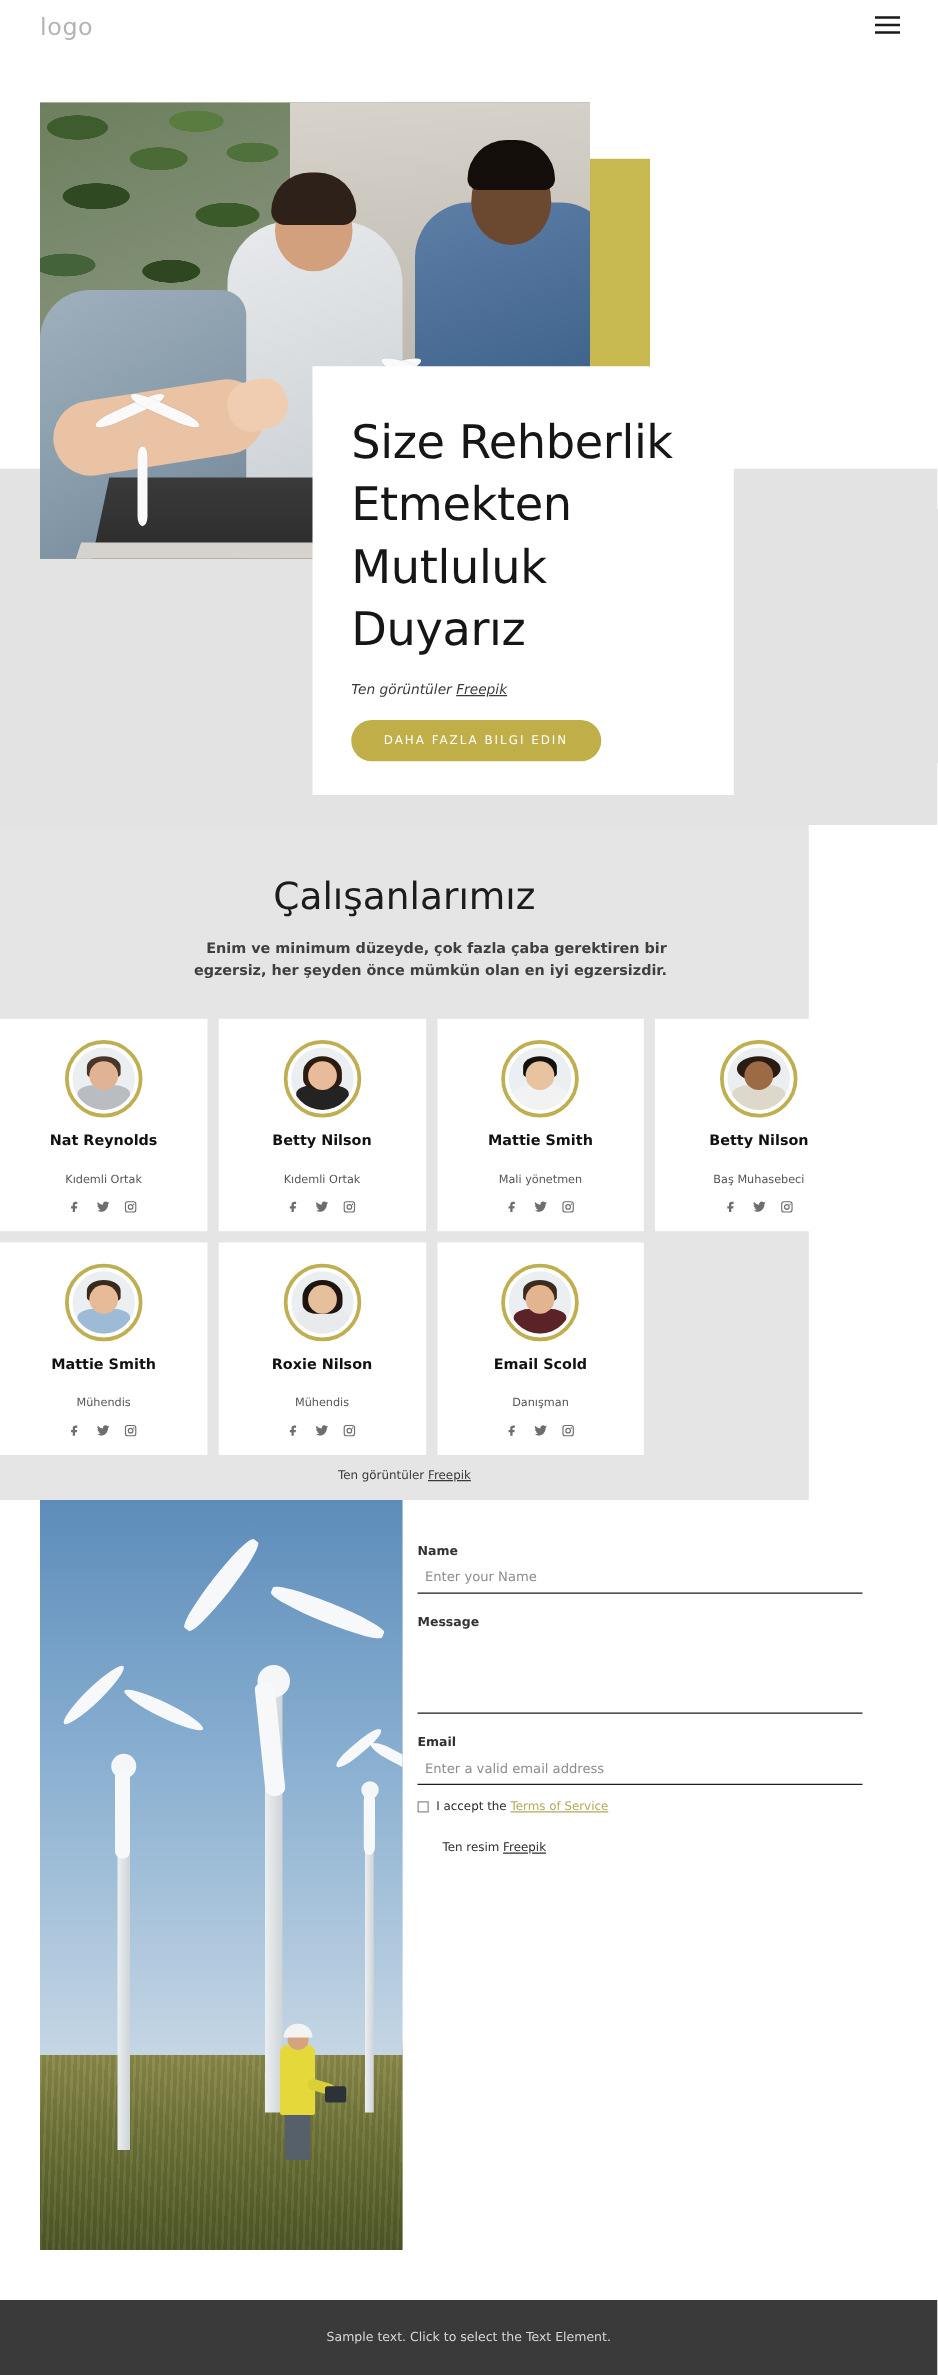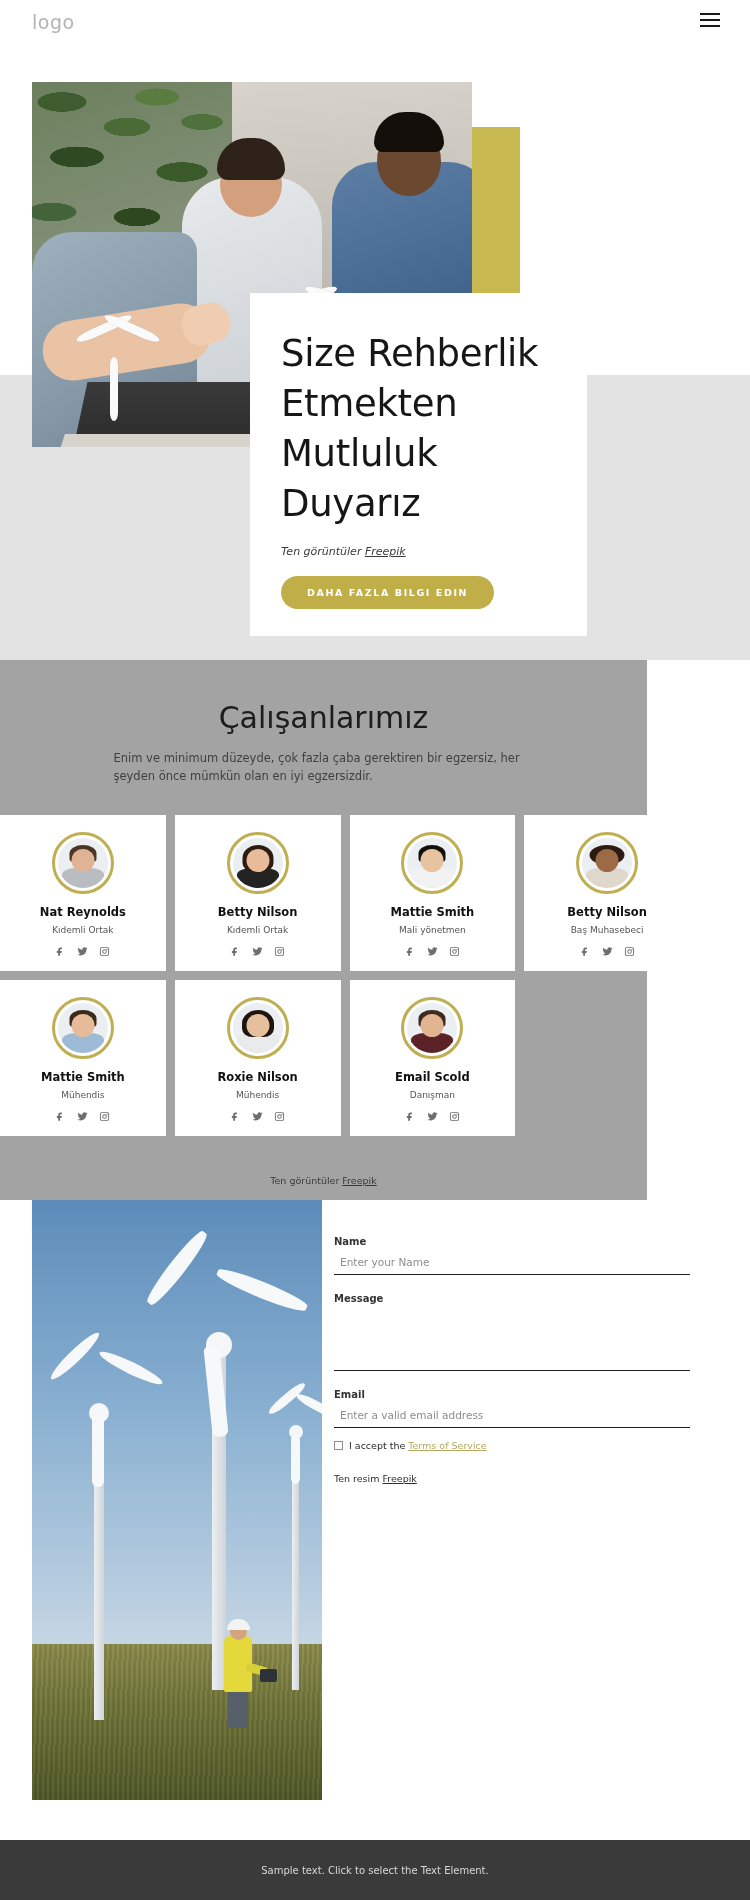--- a/index.html
+++ b/index.html
@@ -118,7 +118,7 @@
   .btn-gold {
     display: inline-block; margin-top: 18px;
     background: #c0ae49; color: #ffffff; border: none;
-    font-size: 9.5px; letter-spacing: 1.6px; font-weight: 700;
+    font-size: 9.5px; letter-spacing: 1.6px; font-weight: 400;
     padding: 11px 26px; border-radius: 22px; cursor: pointer;
     font-family: "DejaVu Sans", "Liberation Sans", sans-serif;
   }

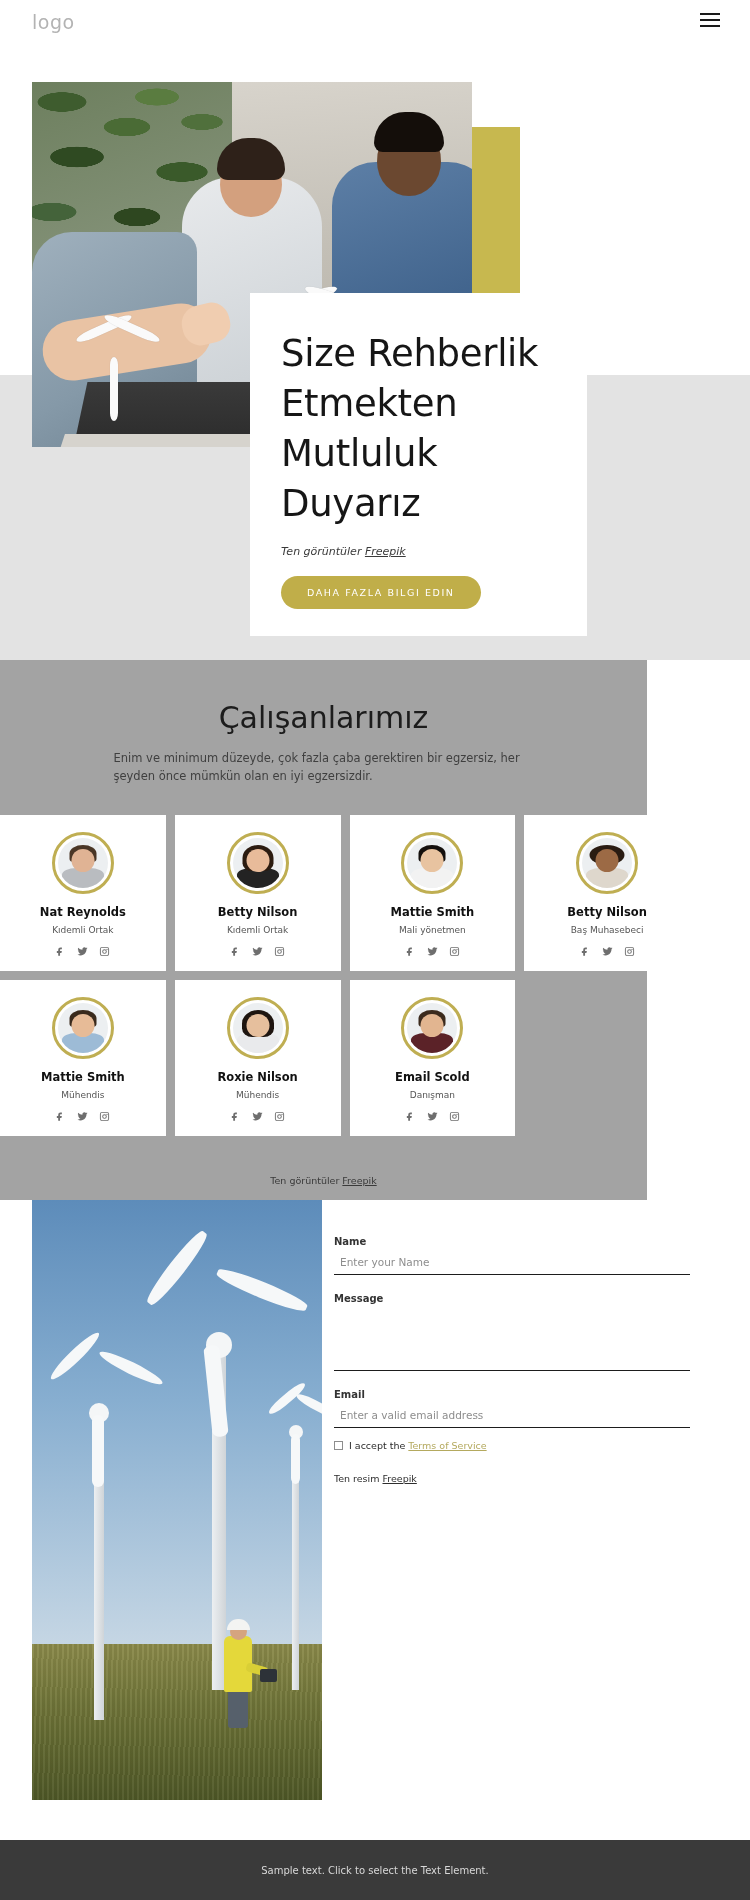--- a/index.html
+++ b/index.html
@@ -126,7 +126,7 @@
   
   .team {
     position: absolute; top: 660px; left: 0; width: 647px; height: 540px;
-    background: #a3a3a3;
+    background: #e5e5e5;
   }
   .team-title {
     text-align: center; padding-top: 40px;

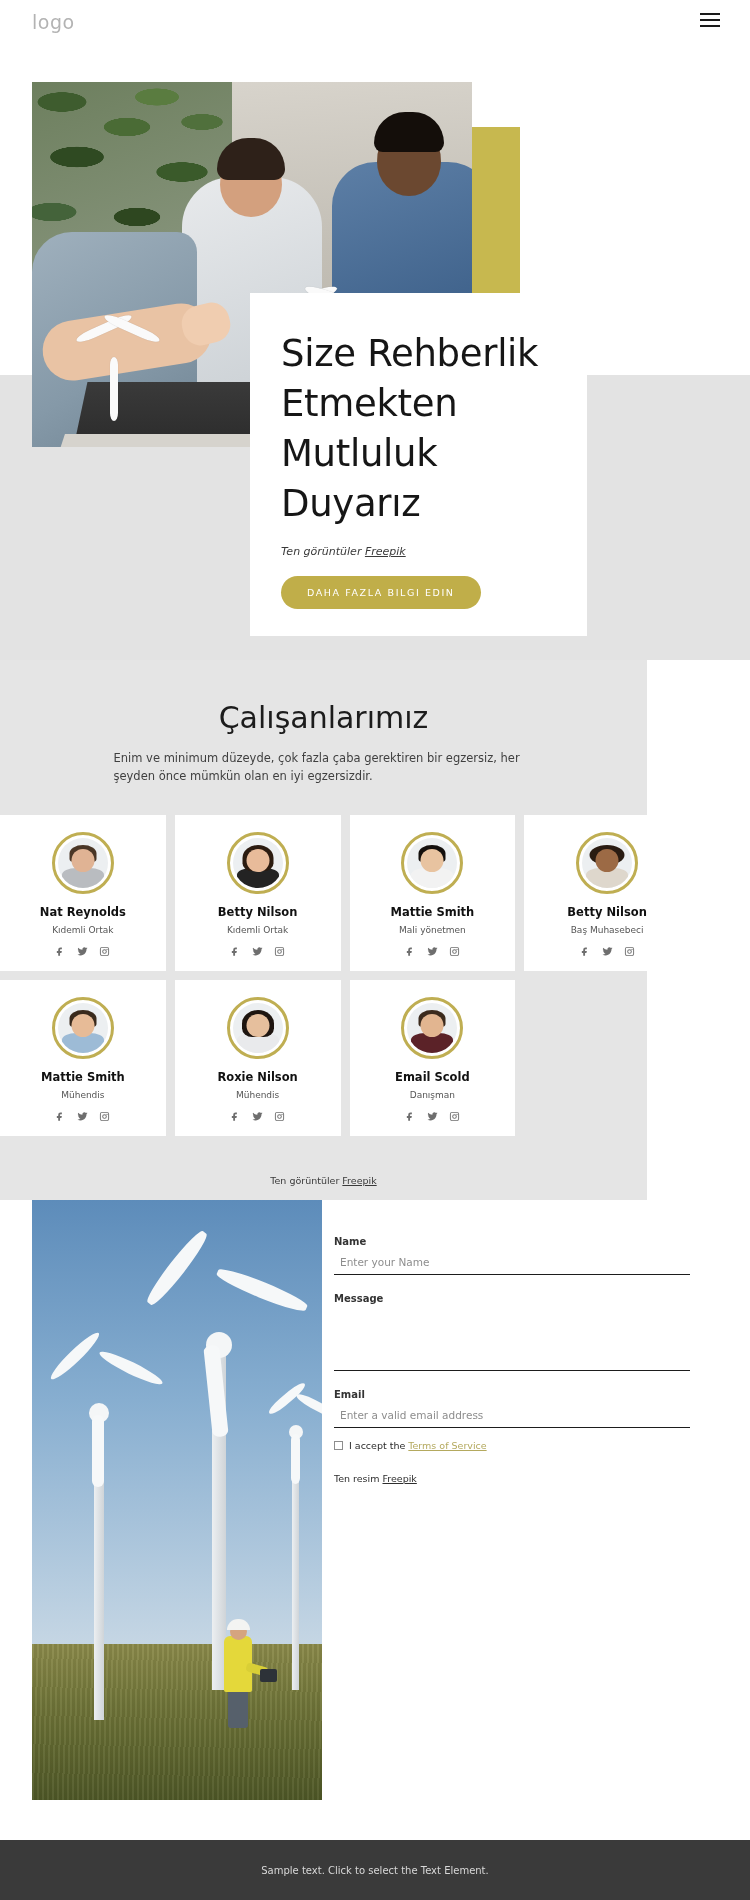--- a/index.html
+++ b/index.html
@@ -134,8 +134,8 @@
     font-family: "DejaVu Sans", "Liberation Sans", sans-serif;
   }
   .team-sub {
-    margin: 14px auto 0; width: 420px; text-align: left;
-    font-size: 11.5px; line-height: 18px; color: #3f3f3f;
+    margin: 14px auto 0; width: 420px; text-align: right;
+    font-size: 11.5px; line-height: 18px; color: #3f3f3f; font-weight: bold;
   }
   .team-grid {
     margin: 30px auto 0; width: 690px;

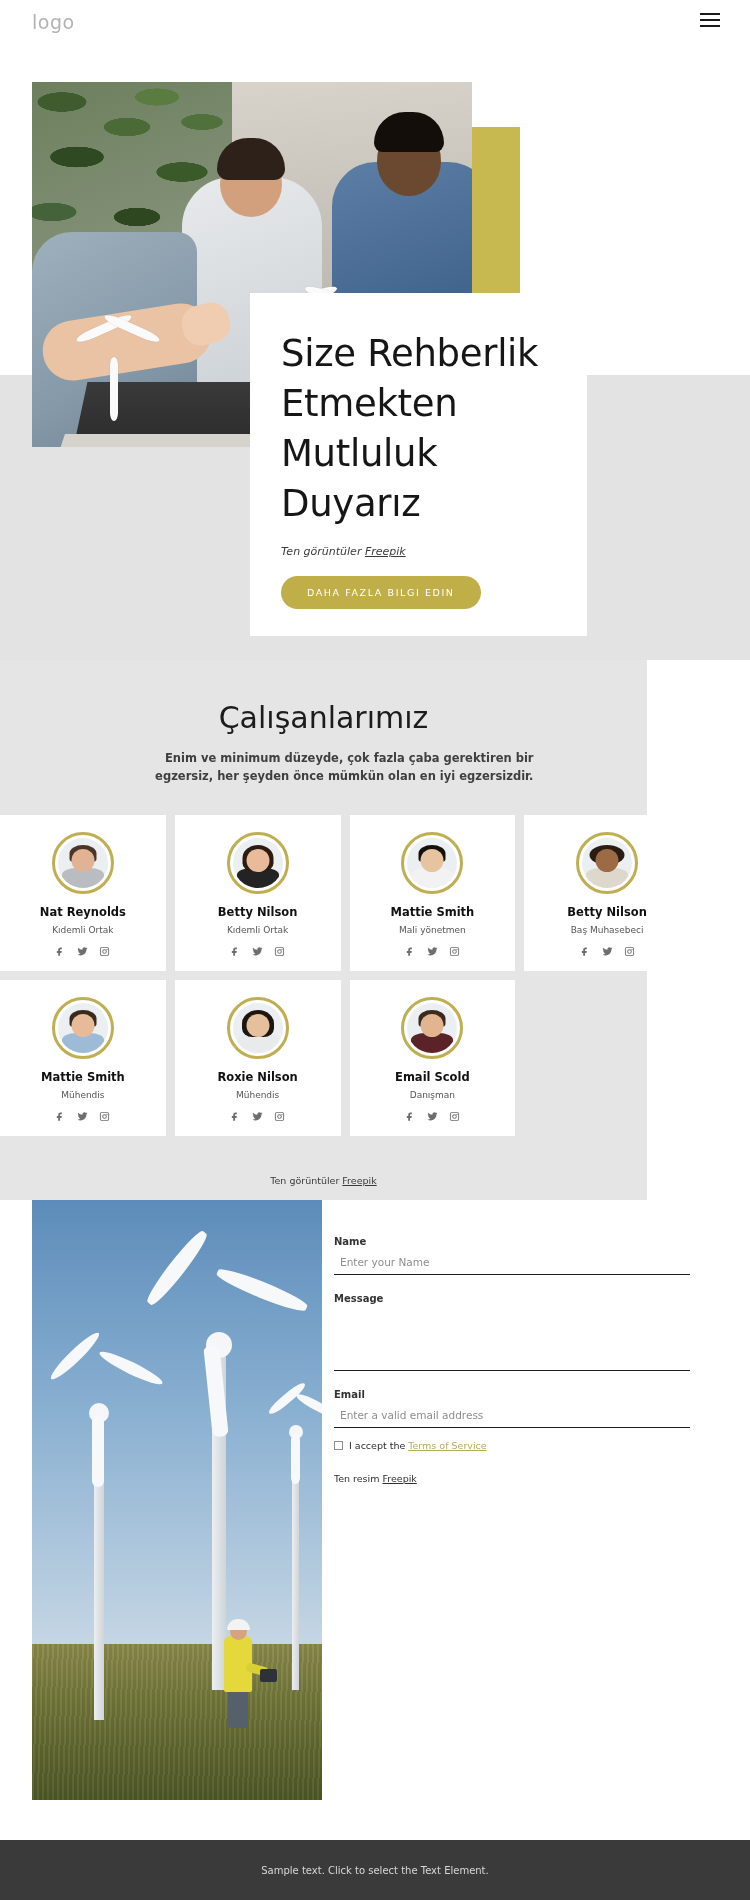--- a/index.html
+++ b/index.html
@@ -159,7 +159,7 @@
   .member-name {
     margin-top: 11px; font-size: 11.5px; font-weight: bold; color: #111;
   }
-  .member-role { margin-top: 6px; font-size: 9px; color: #555; }
+  .member-role { margin-top: 20px; font-size: 9px; color: #555; }
   .socials { margin-top: 11px; display: flex; justify-content: center; gap: 11px; }
   .socials svg { width: 11px; height: 11px; fill: #6e6e6e; }
   .team-credit {

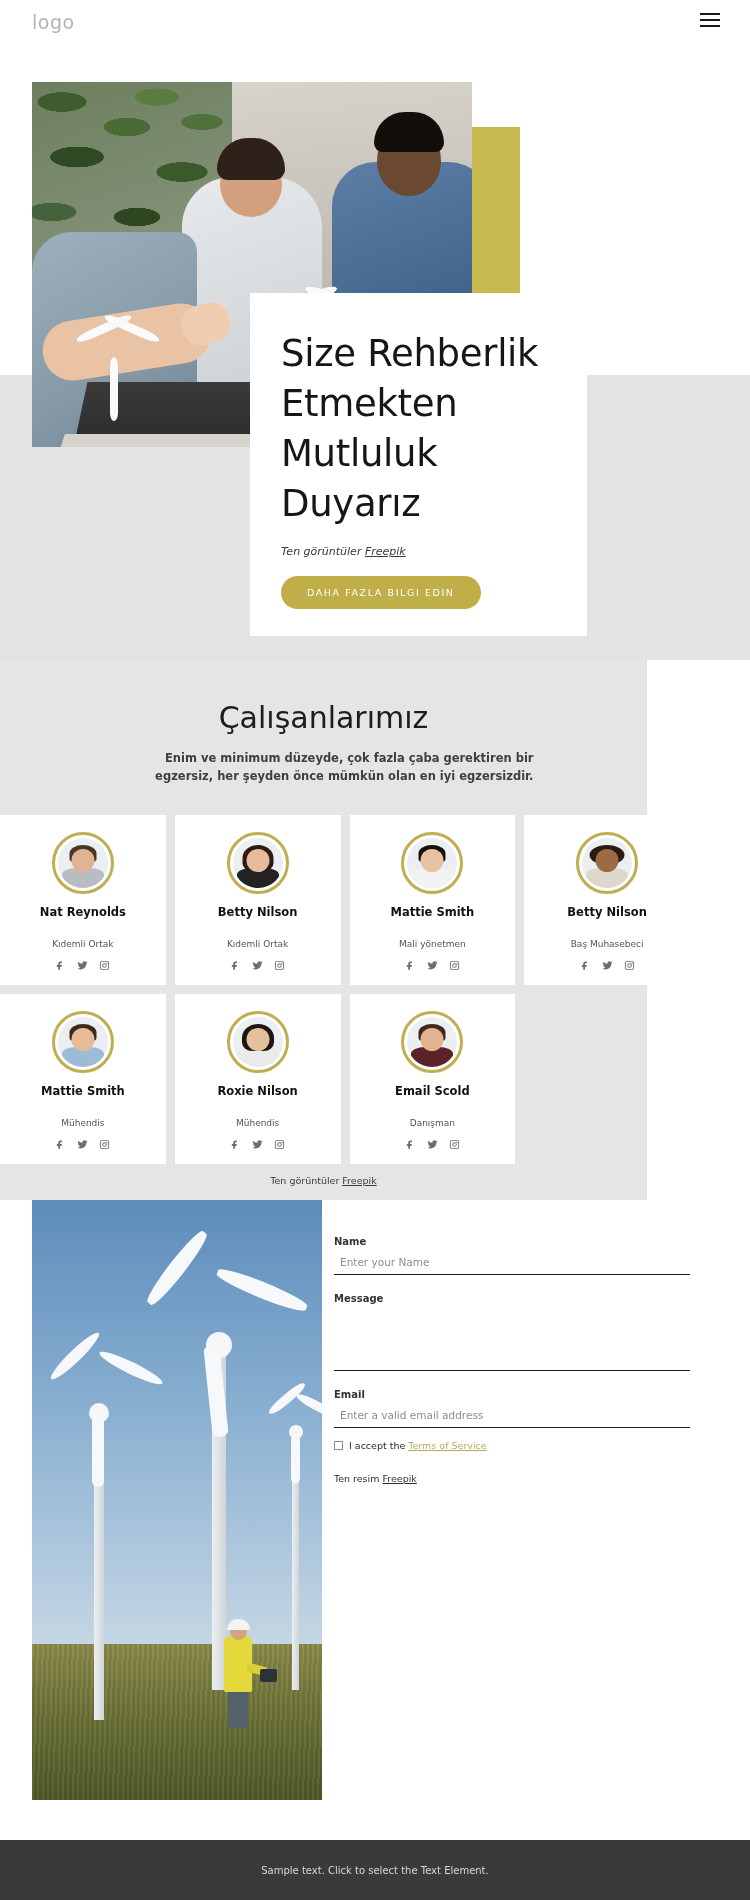--- a/index.html
+++ b/index.html
@@ -225,7 +225,7 @@
     padding: 11px 0; font-size: 10px; font-weight: bold; letter-spacing: 1.4px;
     cursor: pointer; font-family: "DejaVu Sans", "Liberation Sans", sans-serif;
   }
-  .contact-credit { margin-top: 22px; padding-left: 12px; font-size: 9.5px; color: #2e2e2e; }
+  .contact-credit { margin-top: 22px; padding-left: 12px; font-size: 9.5px; color: #2e2e2e; margin-left: 20px; }
   .contact-credit a { color:#2e2e2e; text-decoration: underline; }
 
   

